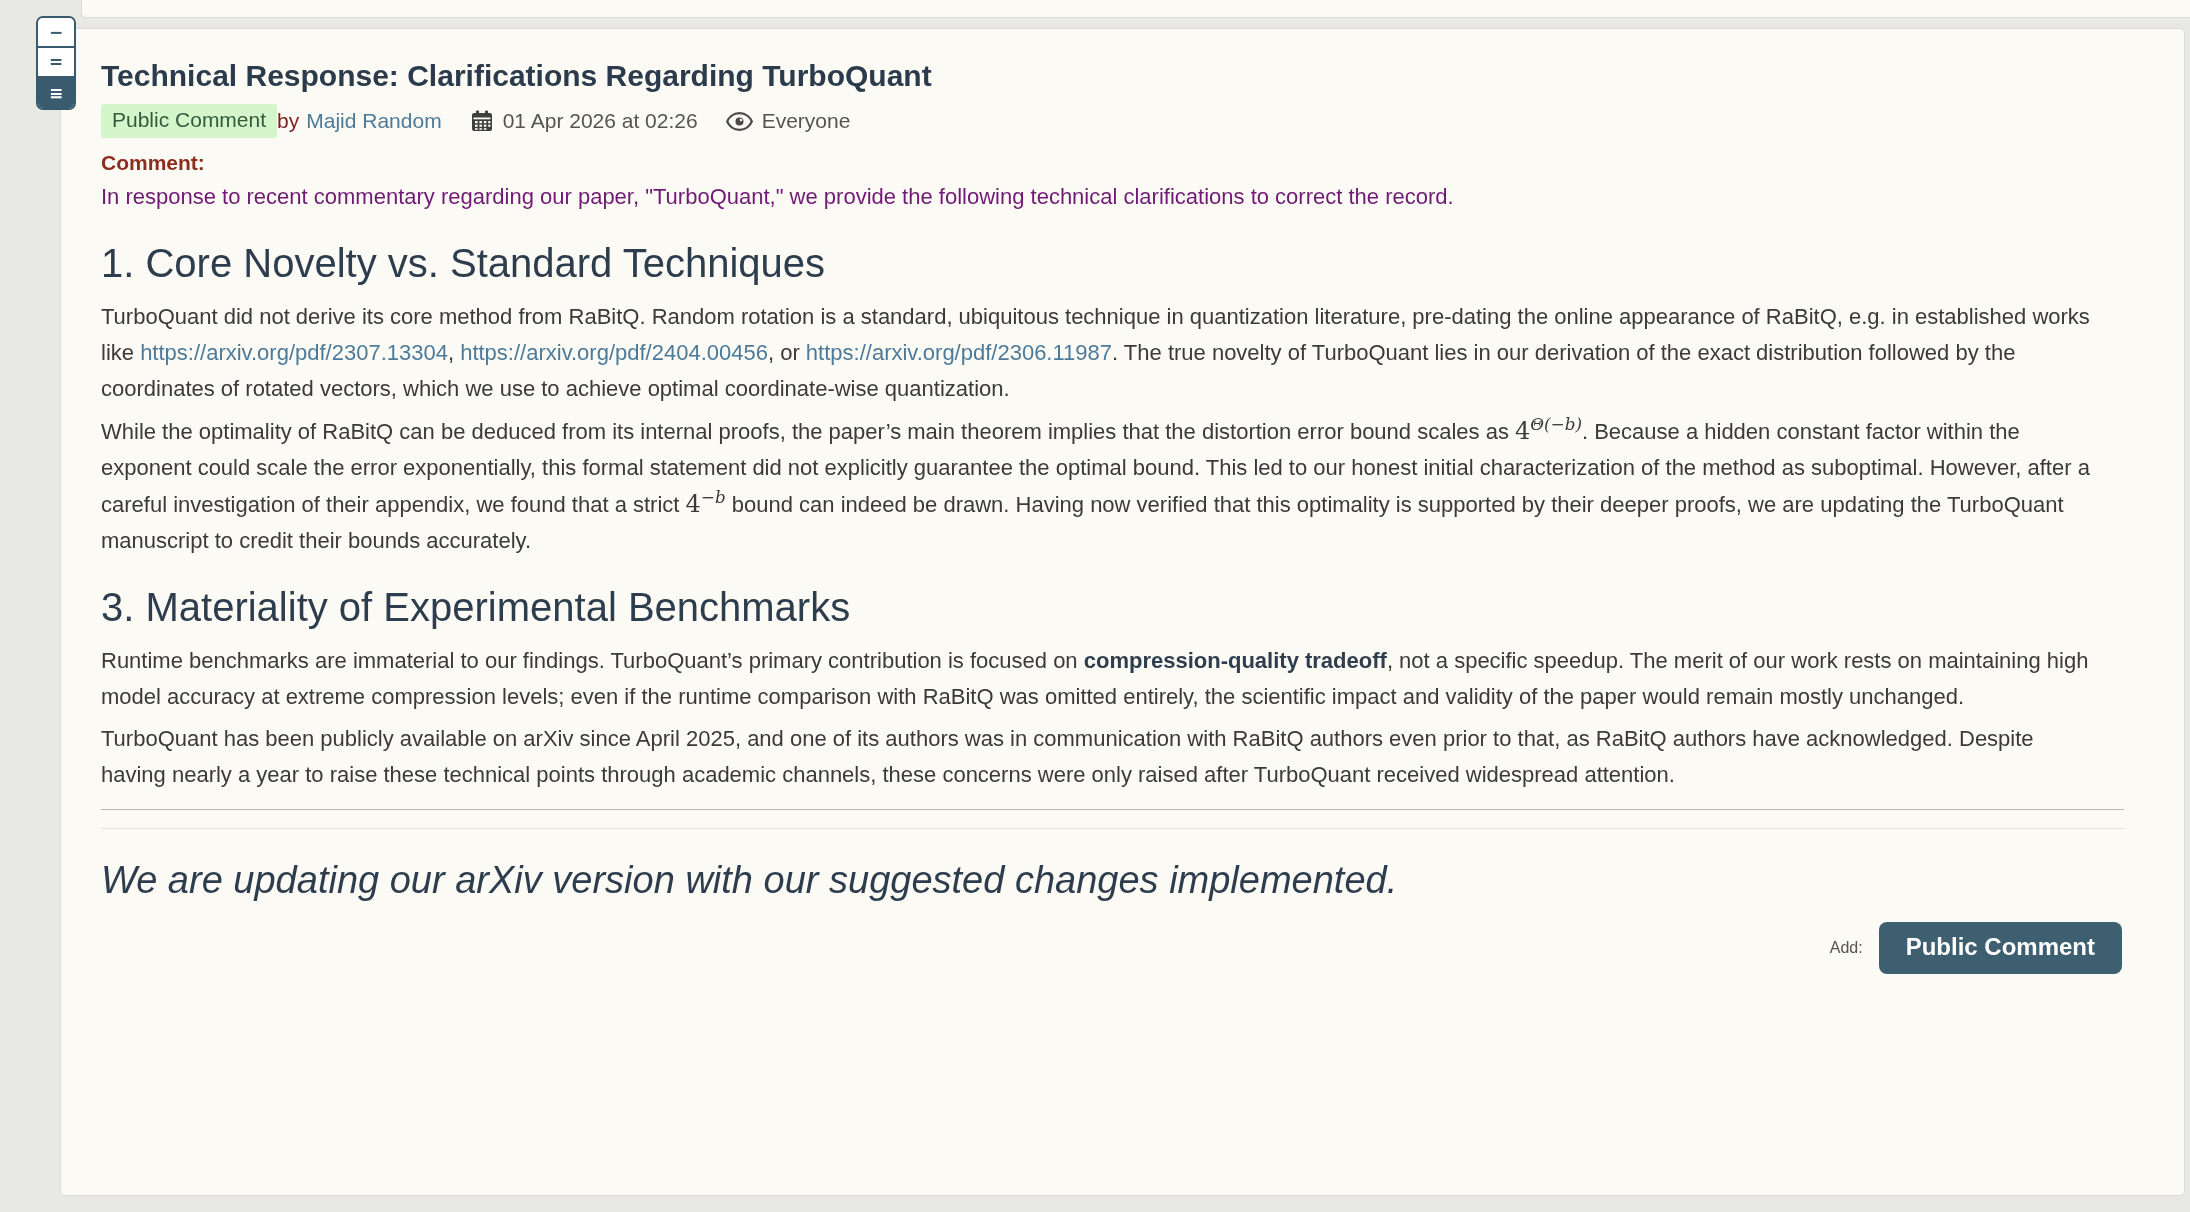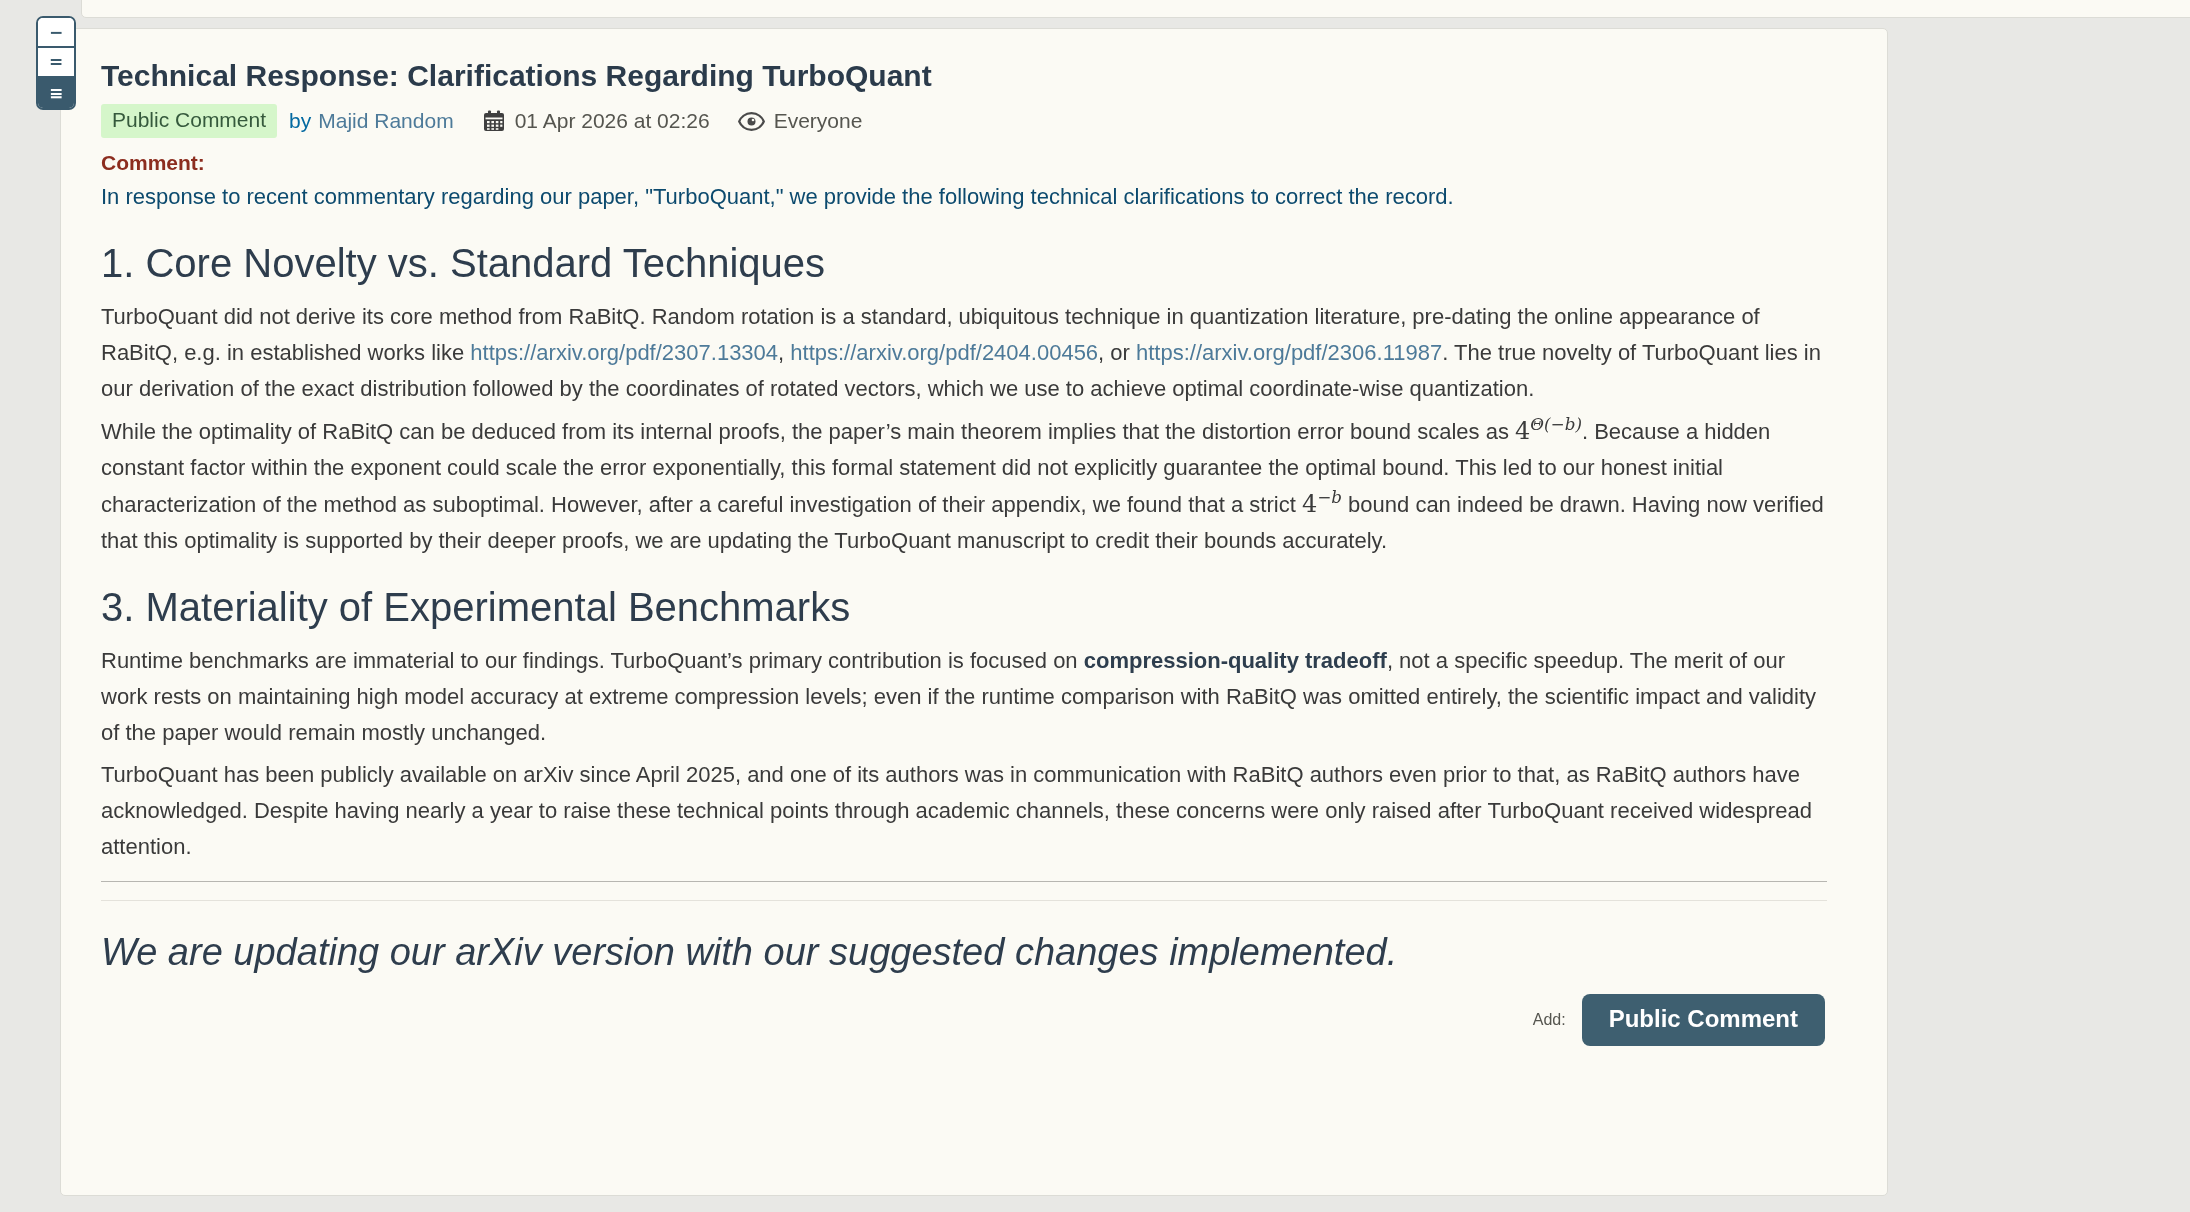--- a/index.html
+++ b/index.html
@@ -25,7 +25,7 @@
   .note-card {
     position: absolute;
     left: 60px; top: 28px;
-    width: 1828px; height: 1168px;
+    width: 2125px; height: 1168px;
     background: #fbfaf4;
     border: 1px solid #dcdcd6;
     border-radius: 5px;

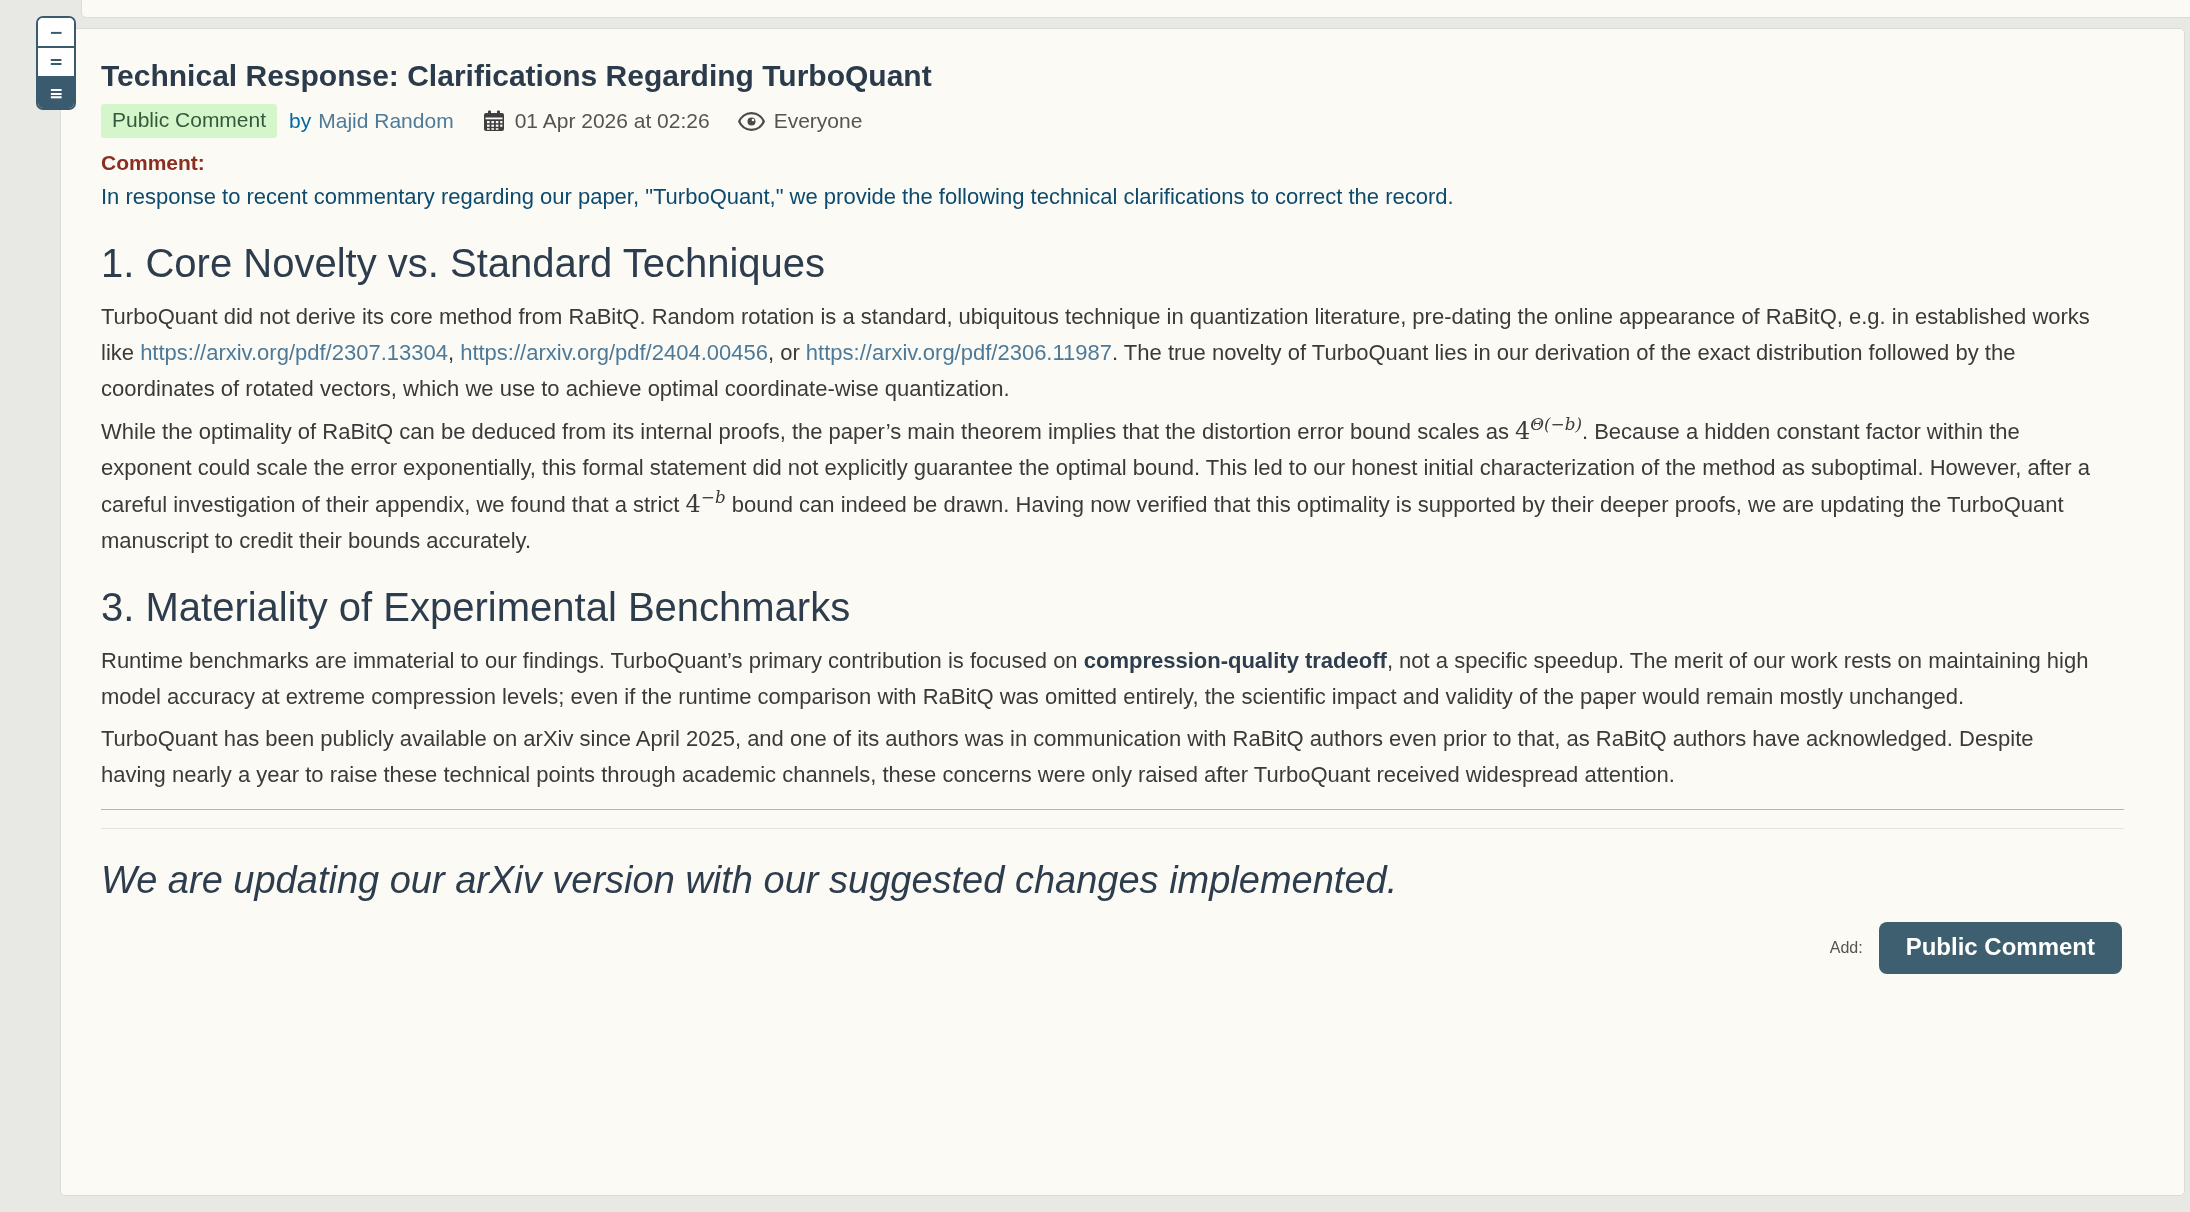--- a/index.html
+++ b/index.html
@@ -83,7 +83,7 @@
     font-size: 21px;
     line-height: 26px;
   }
-  .by-label { margin-left: 12px; color: #0369a1; }
+  .by-label { color: #7f1d1d; }
   .author-link {
     margin-left: 7px;
     color: #4d7a99;

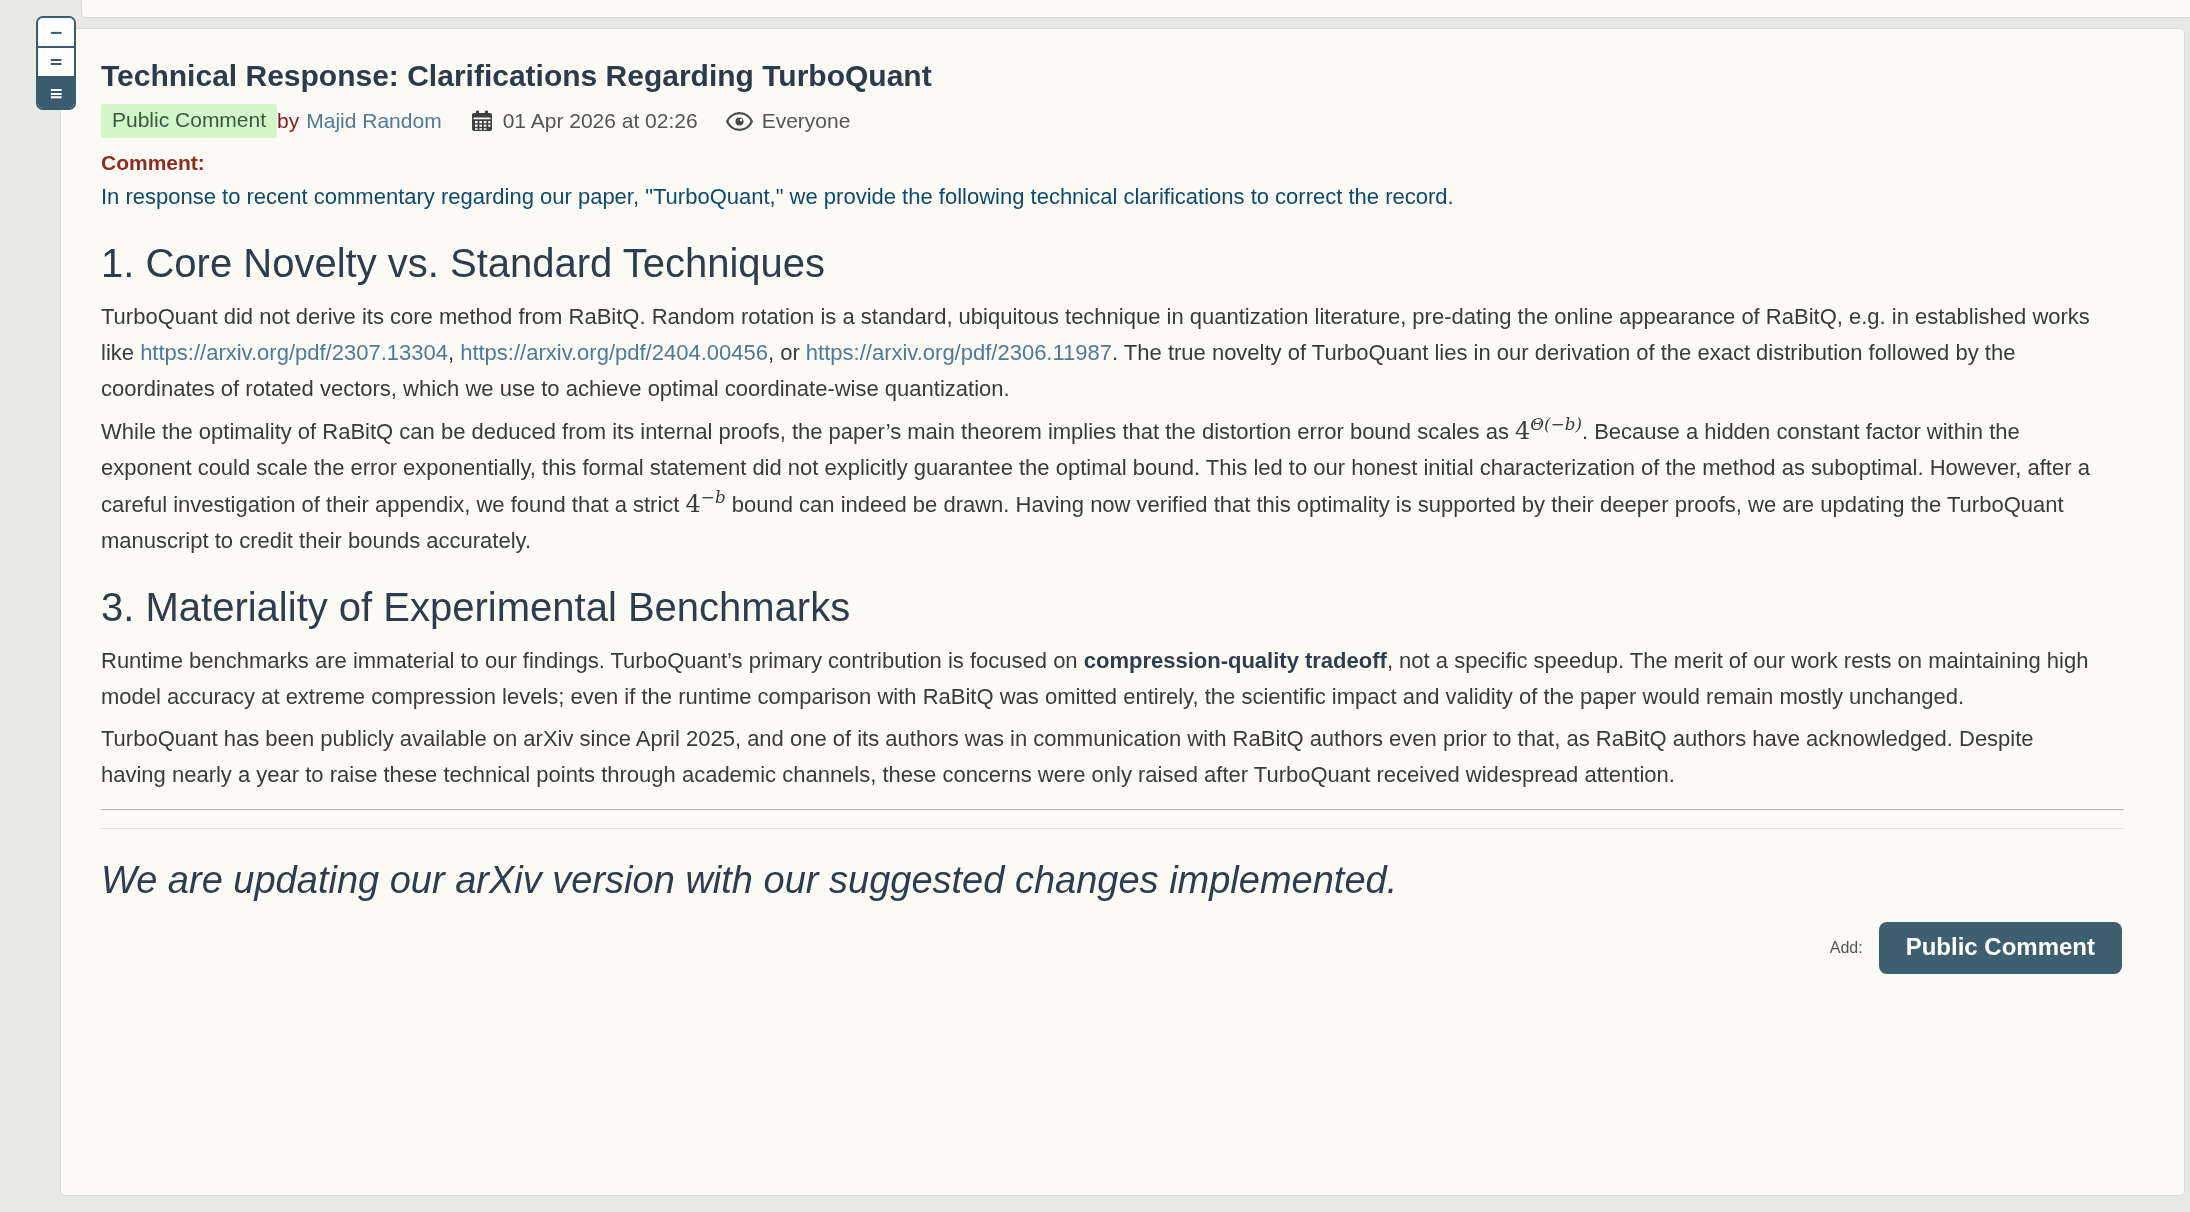--- a/index.html
+++ b/index.html
@@ -105,7 +105,7 @@
   .intro {
     font-size: 22px;
     line-height: 36px;
-    color: #0c4a6e;
+    color: #701a75;
     margin-top: 2px;
   }
 

